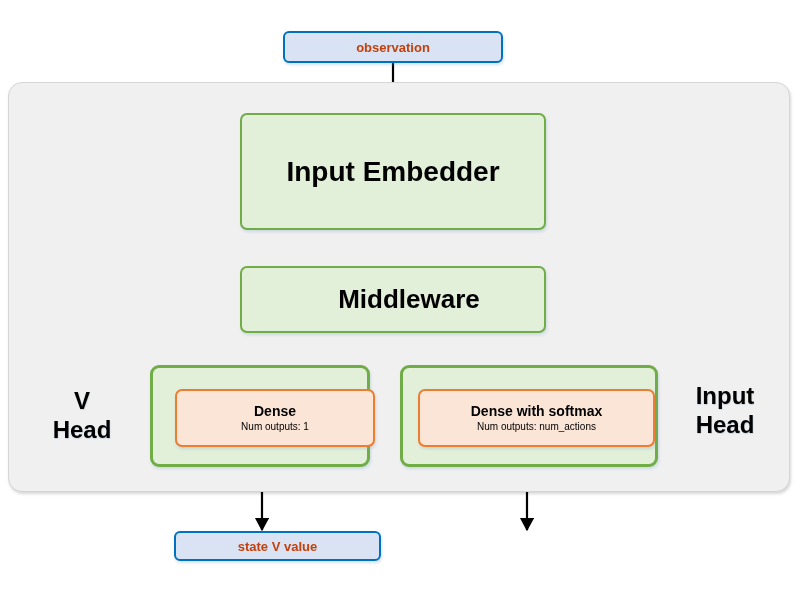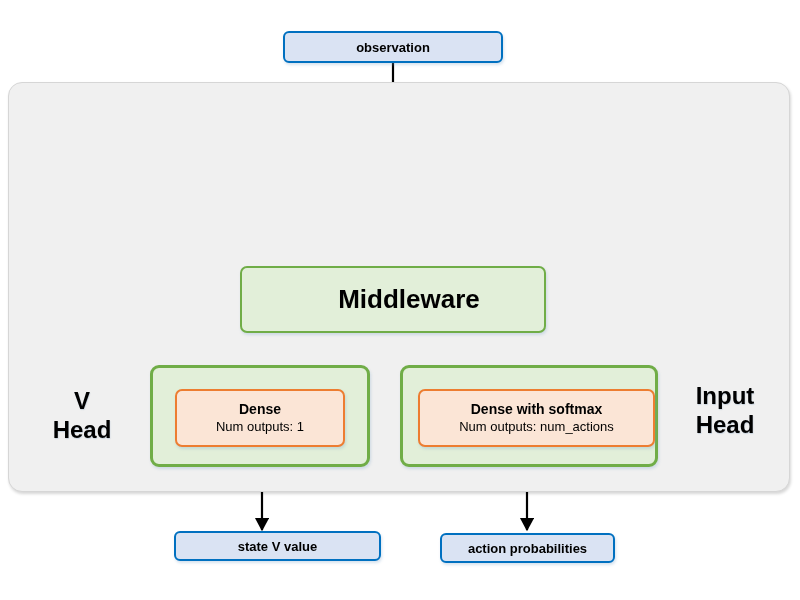--- a/index.html
+++ b/index.html
@@ -82,7 +82,7 @@
     border: 2.5px solid #0070c0;
     border-radius: 6px;
     box-shadow: 1px 2px 3px rgba(120,160,200,0.30);
-    color: #000000;
+    color: #c2410c;
     font-weight: bold;
     font-size: 13px;
   }

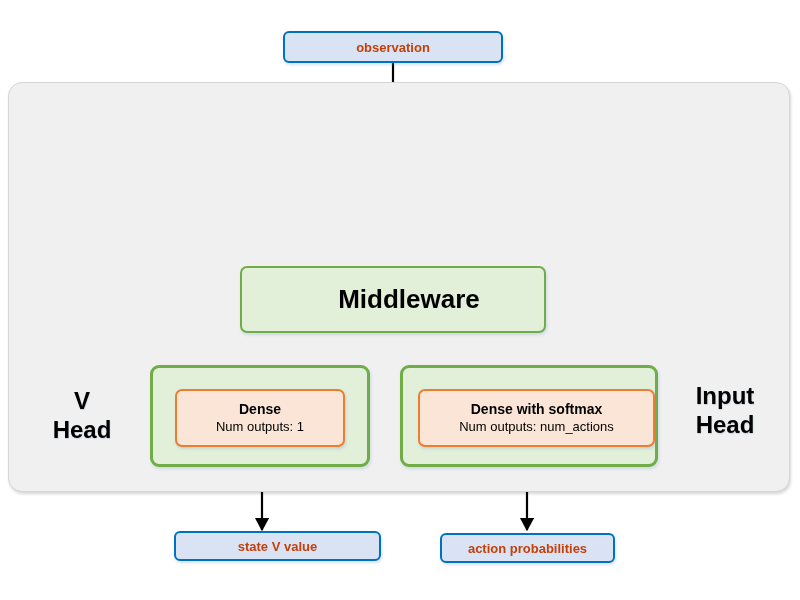--- a/index.html
+++ b/index.html
@@ -129,6 +129,9 @@
     <span>observation</span>
   </div>
 
+  <div class="node block-green t-big" style="left:240px; top:113px; width:306px; height:117px;">
+    <span>Input Embedder</span>
+  </div>
 
   <div class="node block-green t-mid" style="left:240px; top:266px; width:306px; height:67px;">
     <span>Middleware</span>

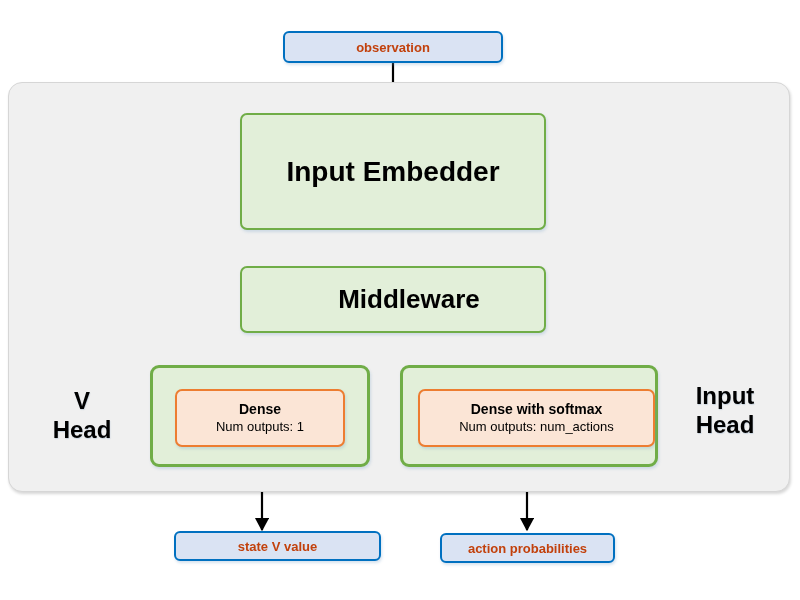--- a/index.html
+++ b/index.html
@@ -144,7 +144,7 @@
     <div>Head</div>
   </div>
 
-  <div class="node block-orange" style="left:175px; top:389px; width:170px; height:58px;">
+  <div class="node block-orange" style="left:175px; top:389px; width:200px; height:58px;">
     <span class="title">Dense</span>
     <span class="subtitle">Num outputs: 1</span>
   </div>

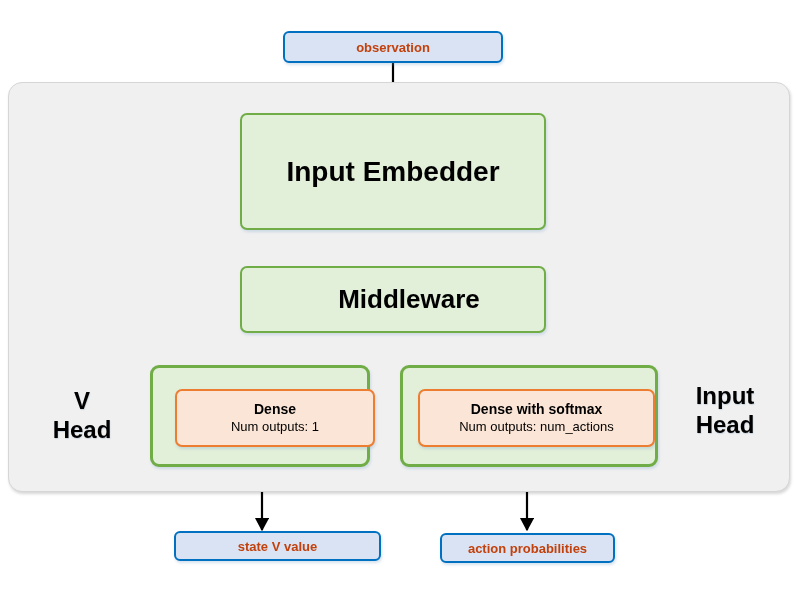--- a/index.html
+++ b/index.html
@@ -73,7 +73,7 @@
   }
   .block-orange .subtitle {
     font-weight: normal;
-    font-size: 13px;
+    font-size: 10px;
     line-height: 1.25;
   }
   

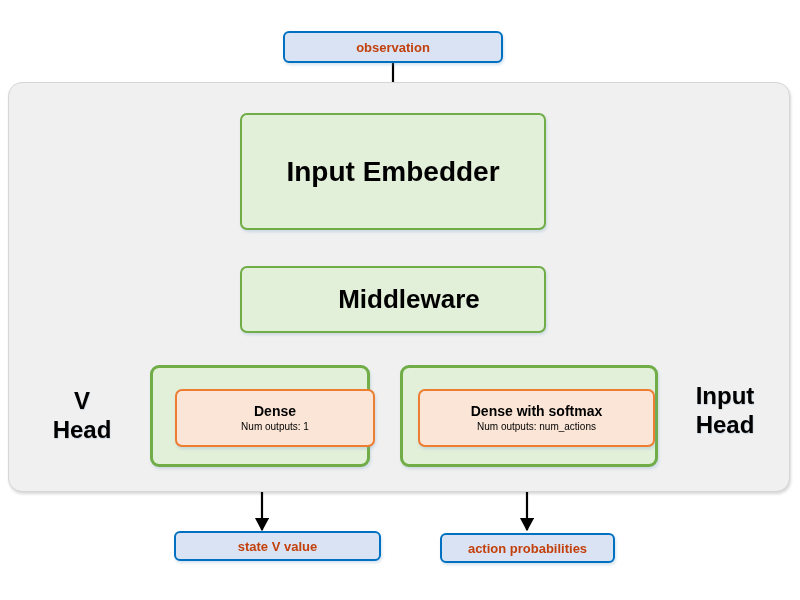--- a/index.html
+++ b/index.html
@@ -165,9 +165,6 @@
     <span>state V value</span>
   </div>
 
-  <div class="node block-blue" style="left:440px; top:533px; width:175px; height:30px;">
-    <span>action probabilities</span>
-  </div>
 
 </div>
 

